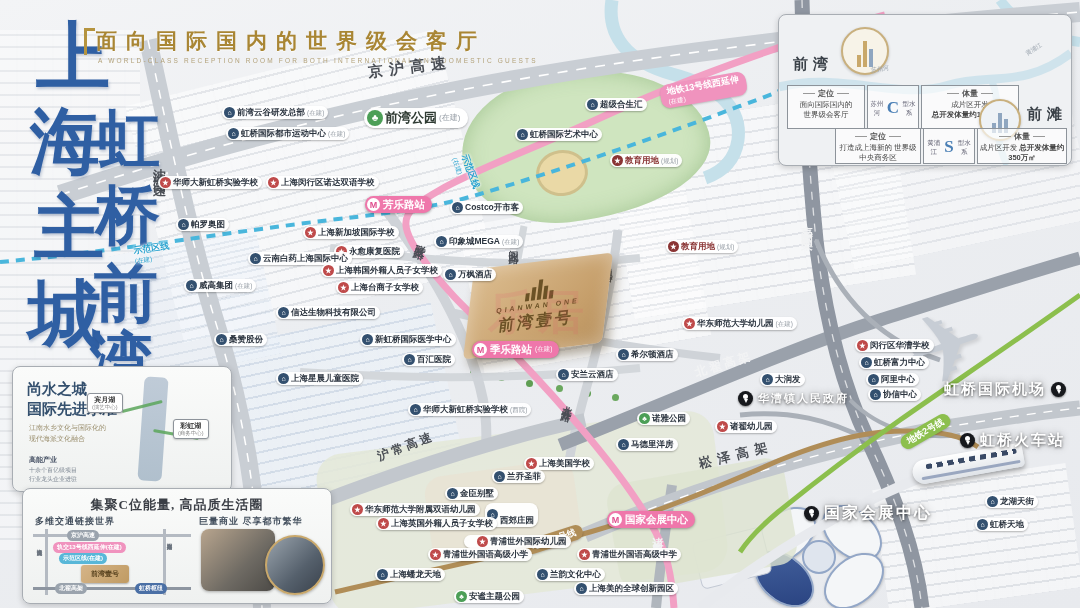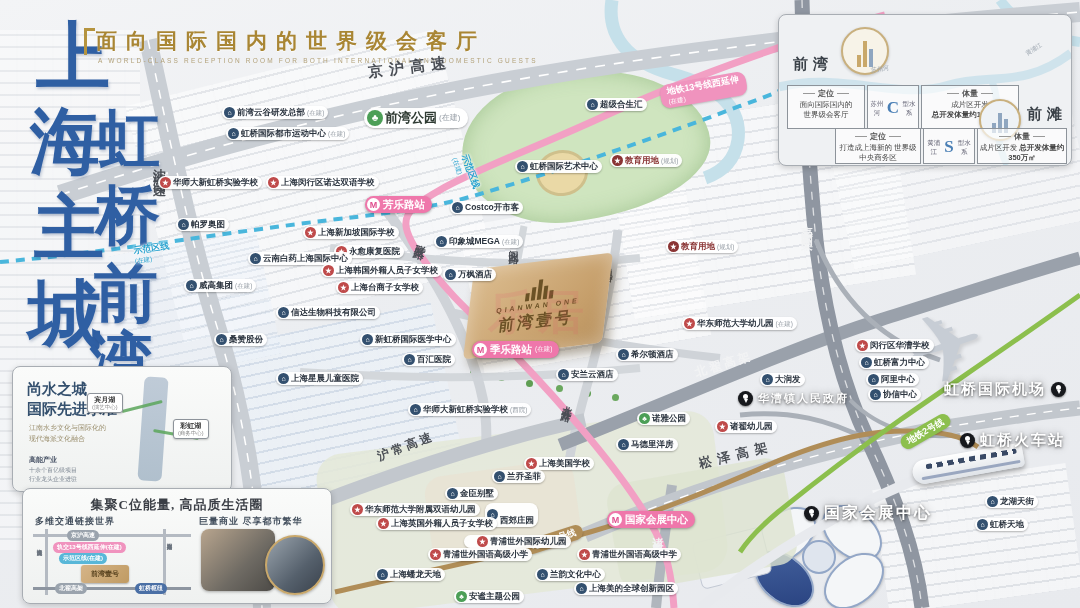--- a/index.html
+++ b/index.html
@@ -291,7 +291,7 @@
         <div class="ic biz">⌂</div>
         <div class="" style="display: inline;">超级合生汇</div>
       </div>
-      <div class="poi" style="left: 515px; top: 128px; margin-top: 32px;">
+      <div class="poi" style="left: 515px; top: 128px;">
         <div class="ic biz">⌂</div>
         <div class="" style="display: inline;">虹桥国际艺术中心</div>
       </div>

